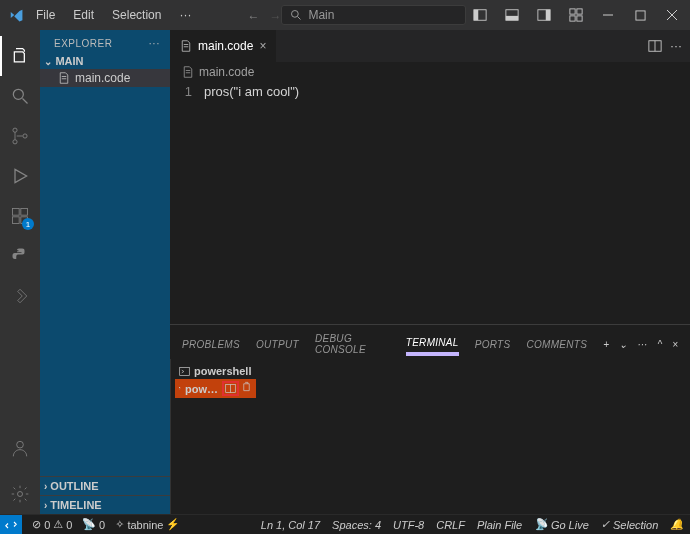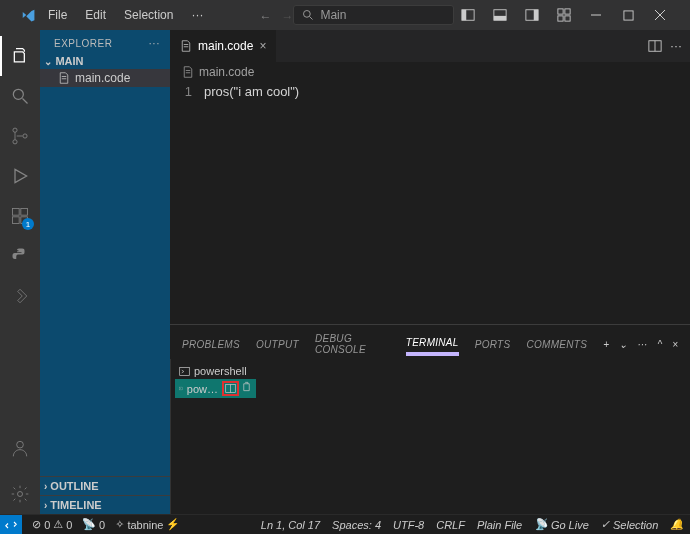--- a/index.html
+++ b/index.html
@@ -6,7 +6,7 @@
   body { width: 690px; height: 534px; background: #1e1e1e; color: #cccccc; font-size: 12px; overflow: hidden; display: flex; flex-direction: column; }
   
   
-  .titlebar { height: 30px; background: #323233; display: flex; align-items: center; padding: 0 16px; justify-content: space-between; }
+  .titlebar { height: 30px; background: #323233; display: flex; align-items: center; padding: 0 4px; justify-content: space-between; }
   .titlebar .logo { width: 24px; display: flex; align-items: center; justify-content: center; }
   .menu { display: flex; gap: 2px; }
   .menu-item { padding: 4px 8px; font-size: 12px; cursor: pointer; }

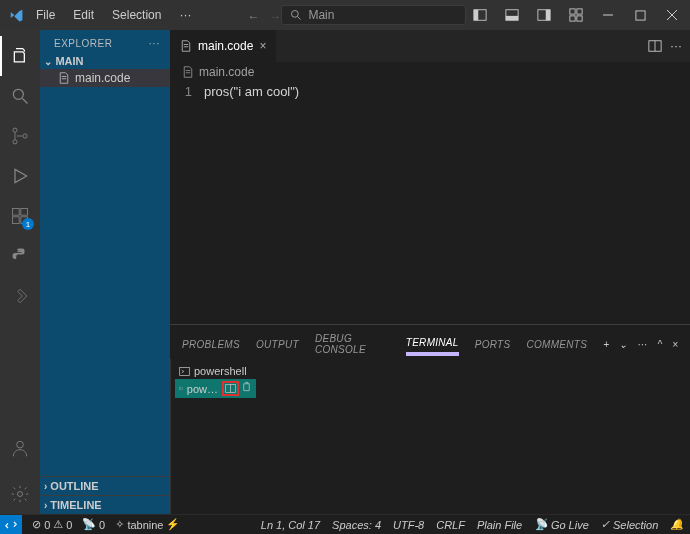--- a/index.html
+++ b/index.html
@@ -53,7 +53,7 @@
   .terminal { flex: 1; padding: 10px 12px; font-family: Consolas, monospace; font-size: 12px; color: #ccc; }
   .terminal .cursor { display: inline-block; width: 6px; height: 13px; background: #ccc; vertical-align: text-bottom; margin-left: 2px; }
   .term-list { width: 90px; border-left: 1px solid #333; padding: 4px 4px; font-size: 11px; }
-  .term-item { display: flex; align-items: center; gap: 4px; padding: 2px 4px; color: #ccc; }
+  .term-item { display: flex; align-items: center; gap: 4px; padding: 2px 4px; color: #ccc; font-weight: bold; }
   .term-item.sel { background: #0f766e; }
   .term-item .kill { margin-left: auto; display: flex; gap: 2px; }
   .red-box { border: 2px solid #e03030; display: inline-flex; padding: 0 1px; }

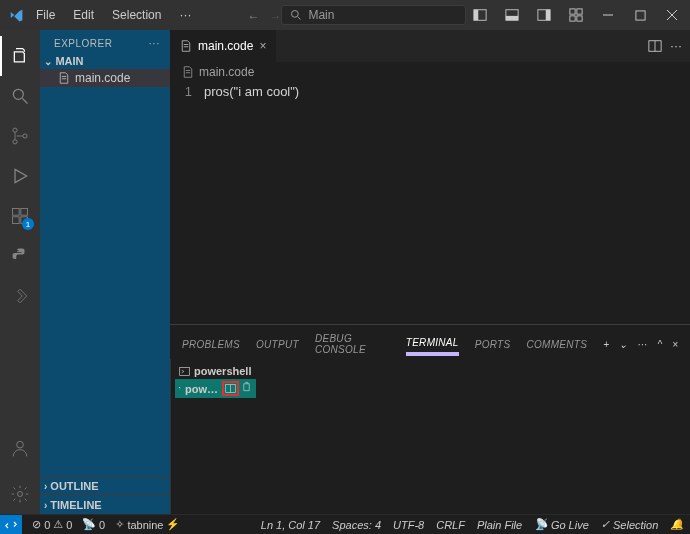--- a/index.html
+++ b/index.html
@@ -54,7 +54,7 @@
   .terminal .cursor { display: inline-block; width: 6px; height: 13px; background: #ccc; vertical-align: text-bottom; margin-left: 2px; }
   .term-list { width: 90px; border-left: 1px solid #333; padding: 4px 4px; font-size: 11px; }
   .term-item { display: flex; align-items: center; gap: 4px; padding: 2px 4px; color: #ccc; font-weight: bold; }
-  .term-item.sel { background: #0f766e; }
+  .term-item.sel { background: #c2410c; }
   .term-item .kill { margin-left: auto; display: flex; gap: 2px; }
   .red-box { border: 2px solid #e03030; display: inline-flex; padding: 0 1px; }
   

